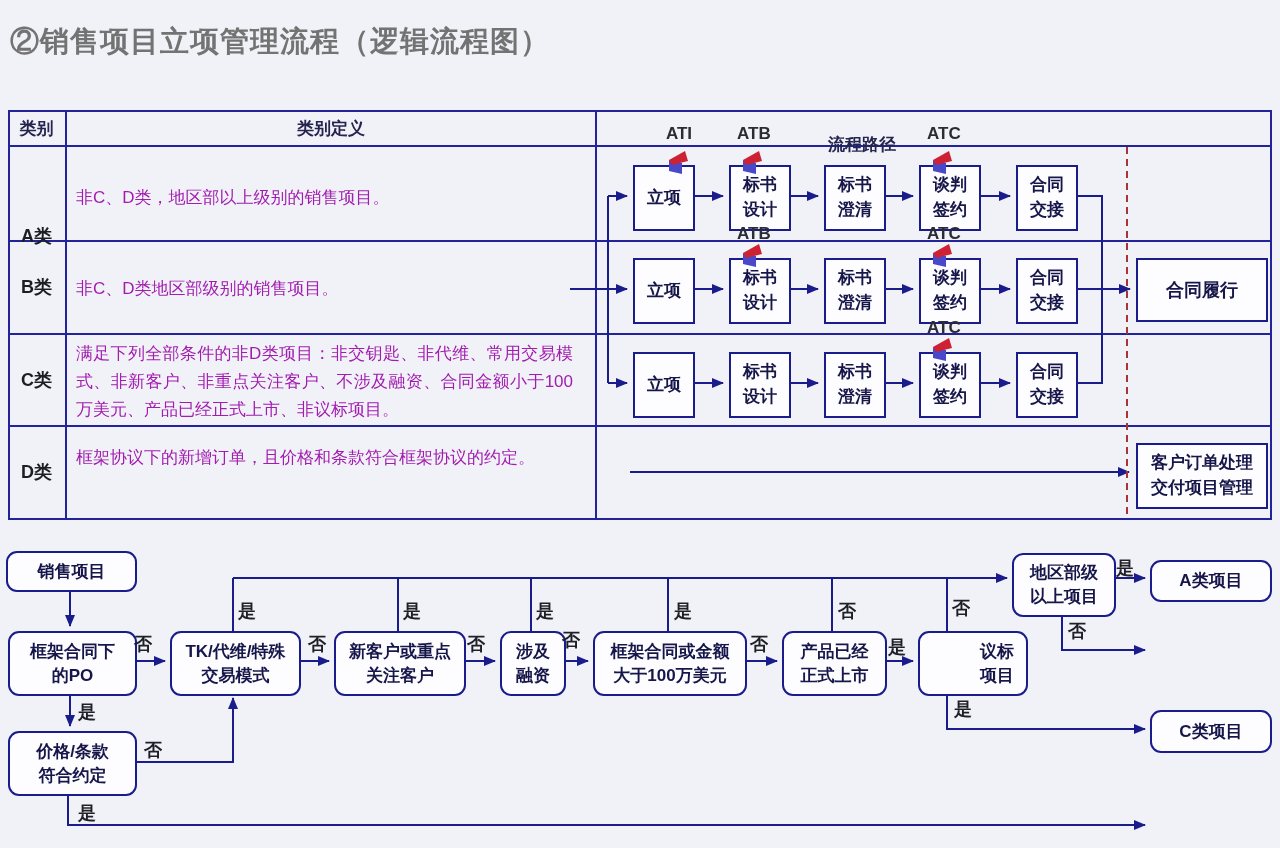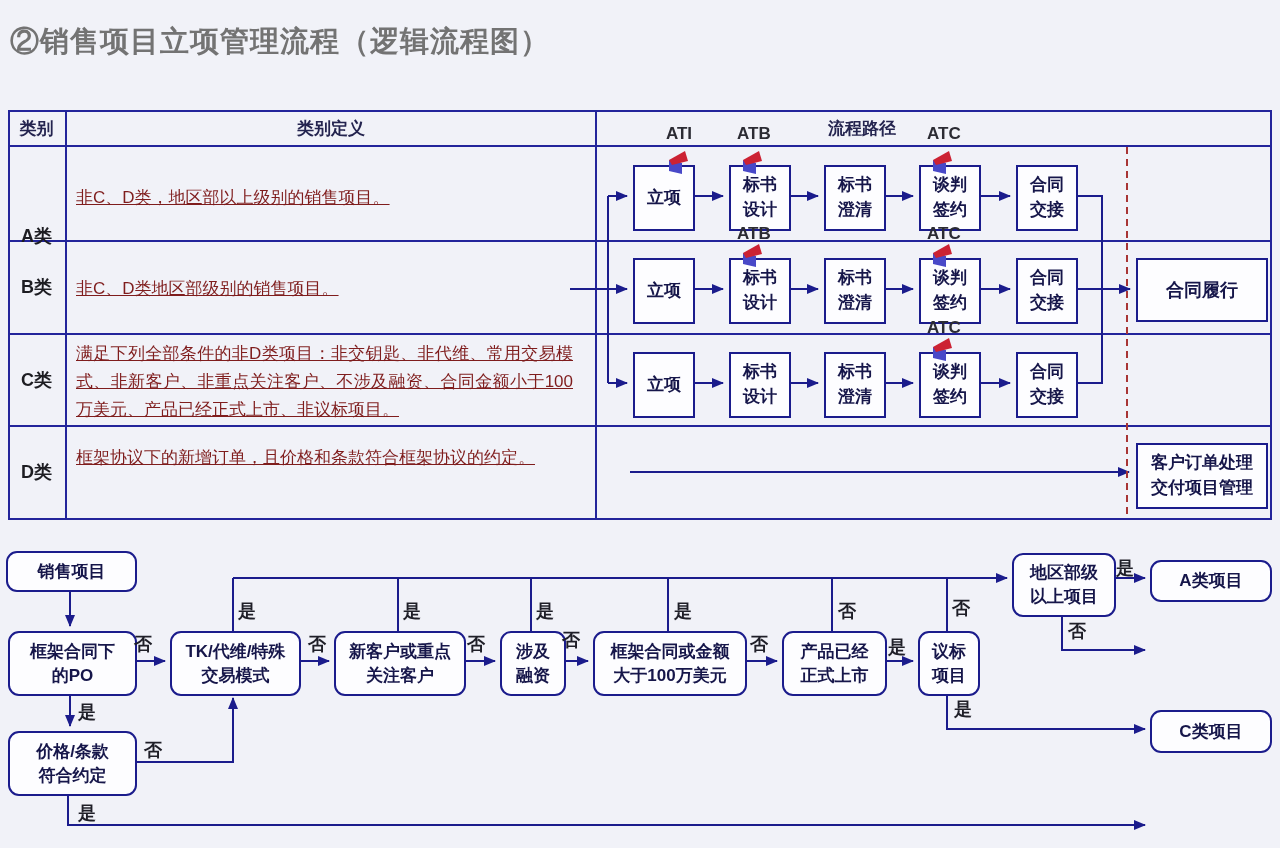--- a/index.html
+++ b/index.html
@@ -118,7 +118,7 @@
 
   <div class="abs hdr cell-center" style="left:8px;top:112px;width:57px;height:32px;">类别</div>
   <div class="abs hdr cell-center" style="left:67px;top:112px;width:528px;height:32px;">类别定义</div>
-  <div class="abs hdr cell-center" style="left:822px;top:114px;width:80px;height:28px;">流程路径</div>
+  <div class="abs hdr cell-center" style="left:822px;top:130px;width:80px;height:28px;">流程路径</div>
   <div class="abs ms" style="left:663px;top:124px;width:32px;">ATI</div>
   <div class="abs ms" style="left:737px;top:124px;width:32px;">ATB</div>
   <div class="abs ms" style="left:927px;top:124px;width:32px;">ATC</div>

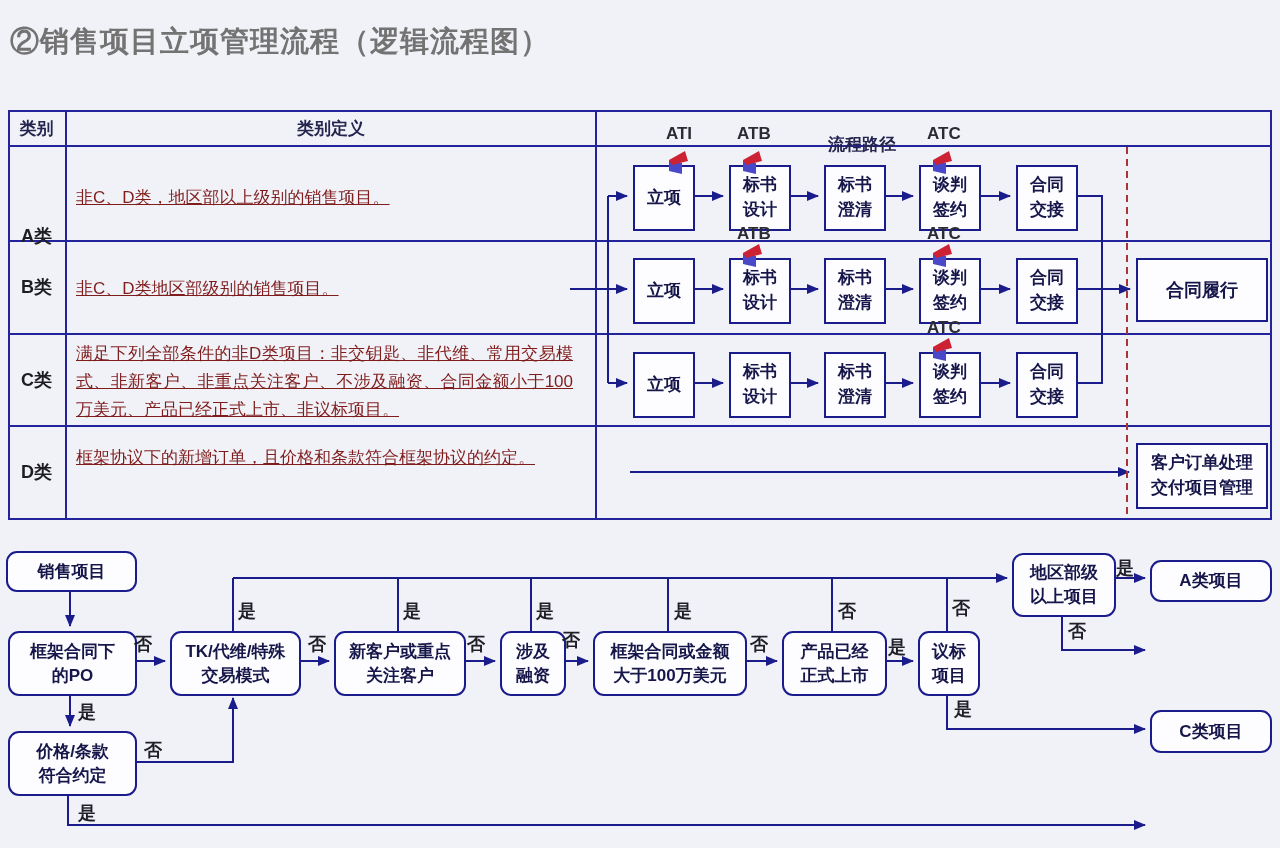--- a/index.html
+++ b/index.html
@@ -20,7 +20,7 @@
   .cell-center{display:flex;align-items:center;justify-content:center;text-align:center;}
   .hdr{font-size:17px;font-weight:600;color:#24244f;}
   .cat{font-size:18px;font-weight:600;color:#1d1d22;}
-  .def{font-size:17px;color:#7f1d1d;line-height:28px;text-align:justify;text-decoration:underline;}
+  .def{font-size:17px;color:#a21caf;line-height:28px;text-align:justify;}
   
   .fbox{
     background:#fdfdff;border:2px solid #1b1c8c;color:#16164a;

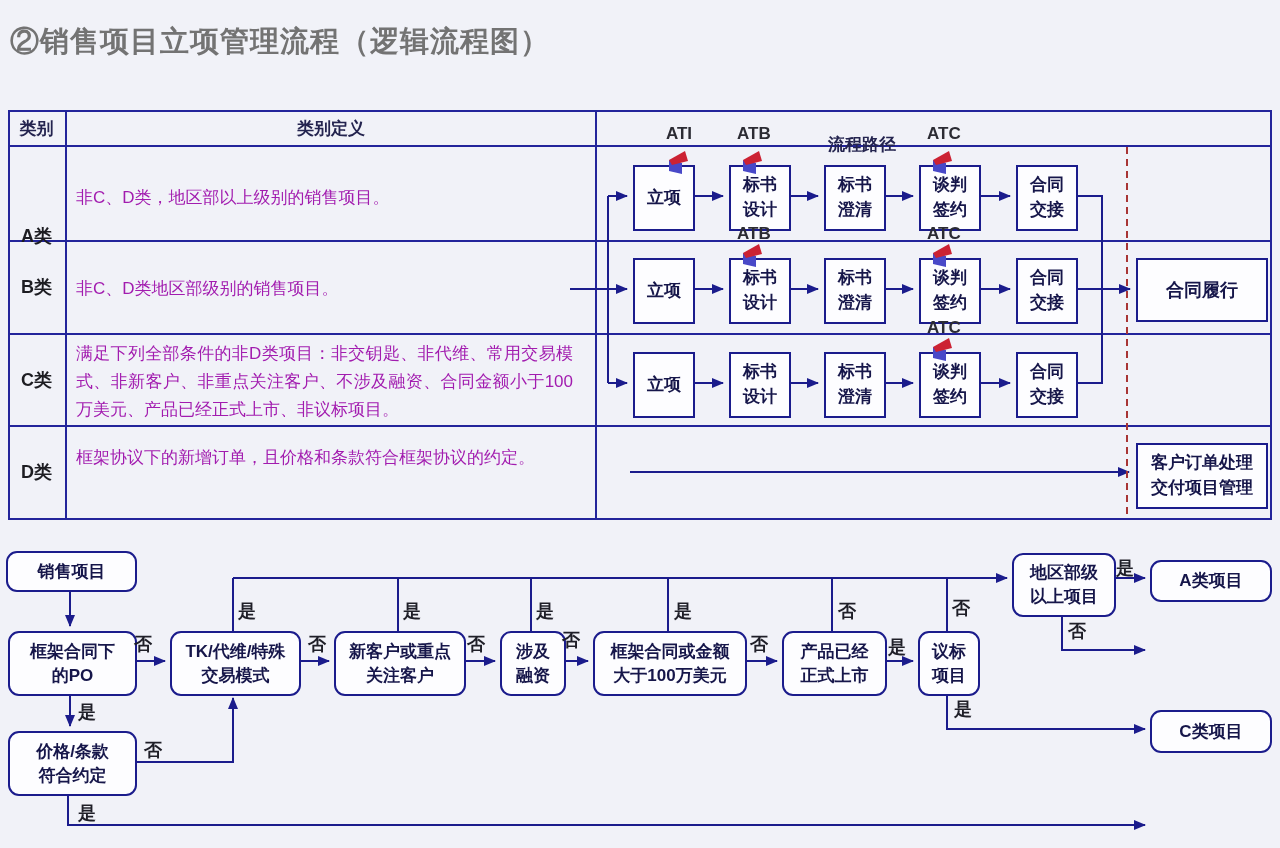--- a/index.html
+++ b/index.html
@@ -208,7 +208,7 @@
 大于100万美元</div>
   <div class="abs rbox" style="left:782px;top:631px;width:101px;height:61px;">产品已经
 正式上市</div>
-  <div class="abs rbox" style="left:918px;top:631px;width:58px;height:61px;">议标
+  <div class="abs rbox" style="left:918px;top:631px;width:58px;height:61px;padding-left:48px;">议标
 项目</div>
   <div class="abs rbox" style="left:1012px;top:553px;width:100px;height:60px;">地区部级
 以上项目</div>

